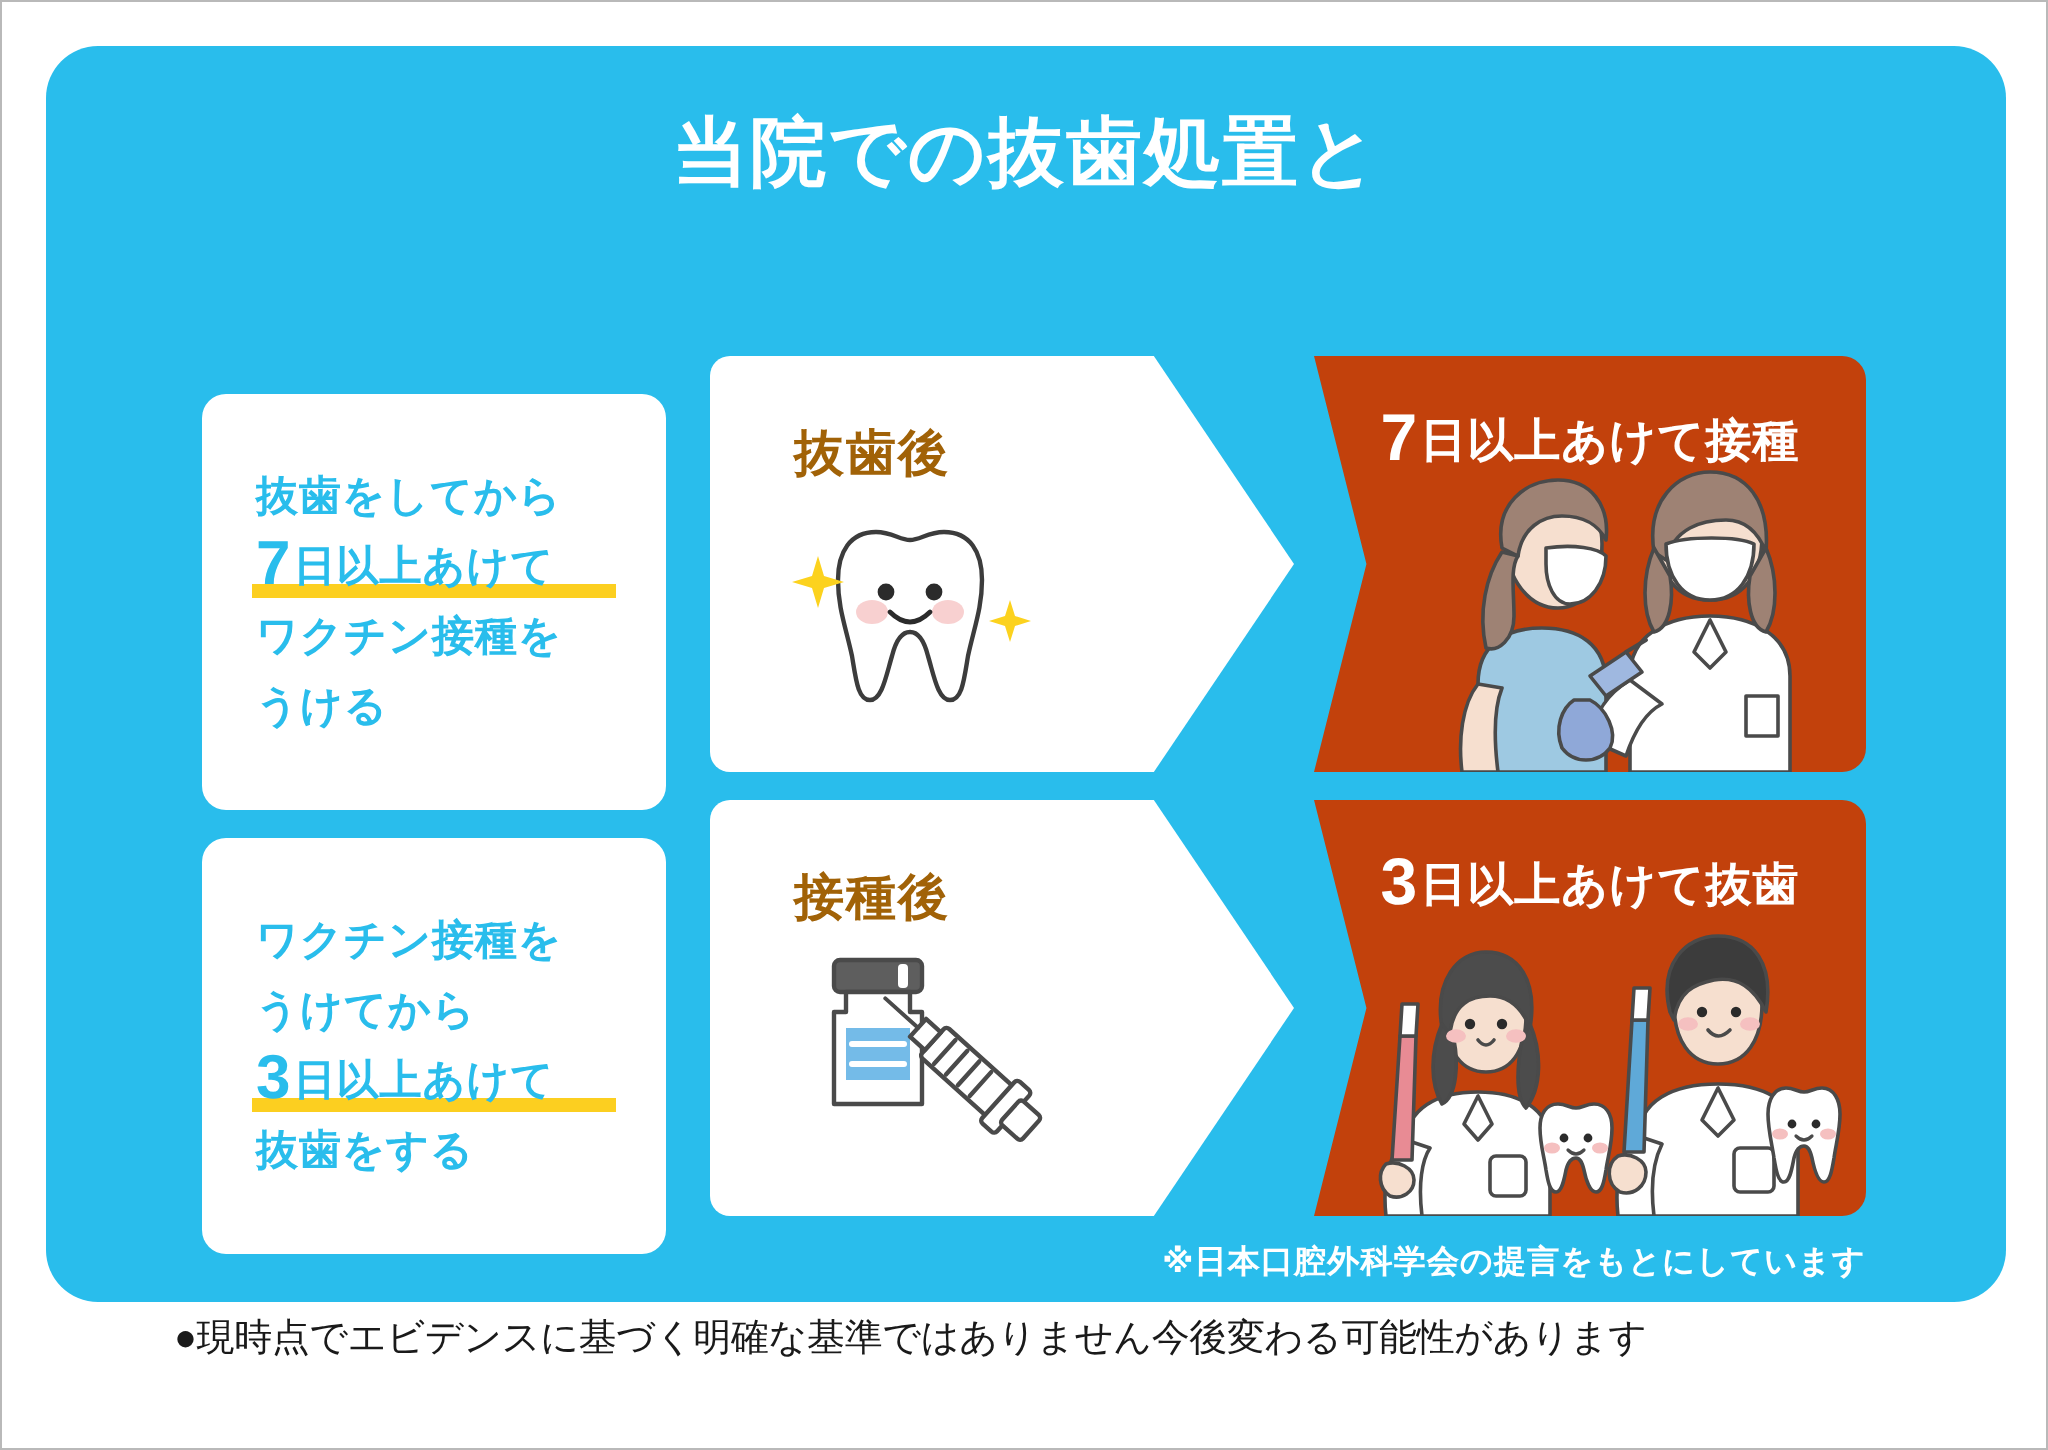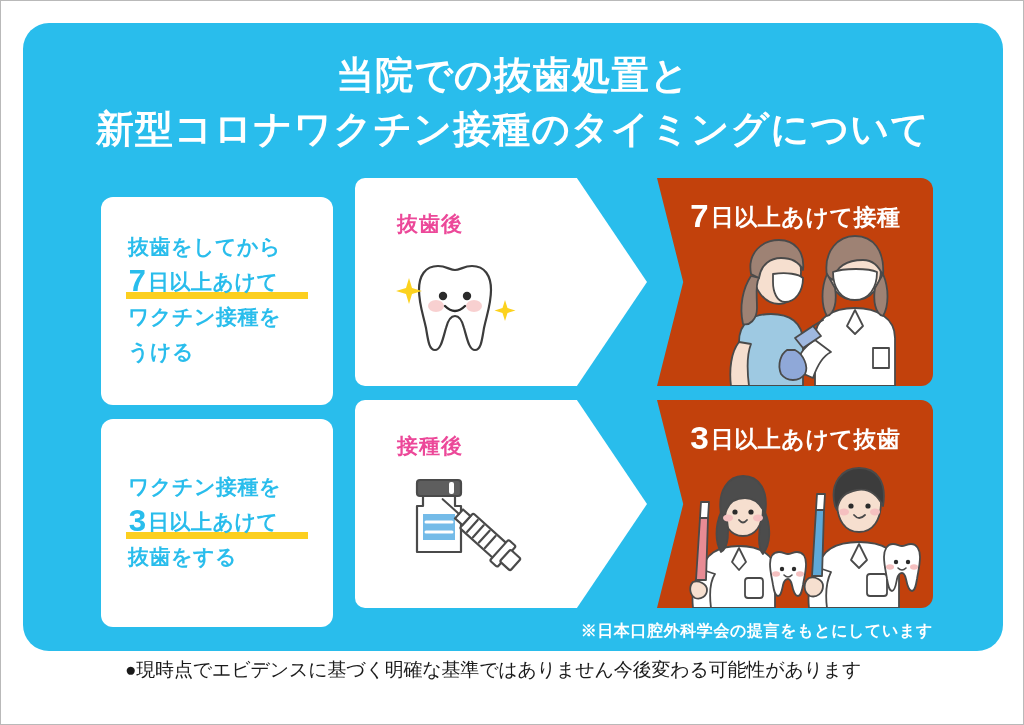--- a/index.html
+++ b/index.html
@@ -29,7 +29,6 @@
     height: 628px;
     background: #29bdec;
     border-radius: 26px;
-    font-family: Liberation Mono, monospace;
   }
 
   

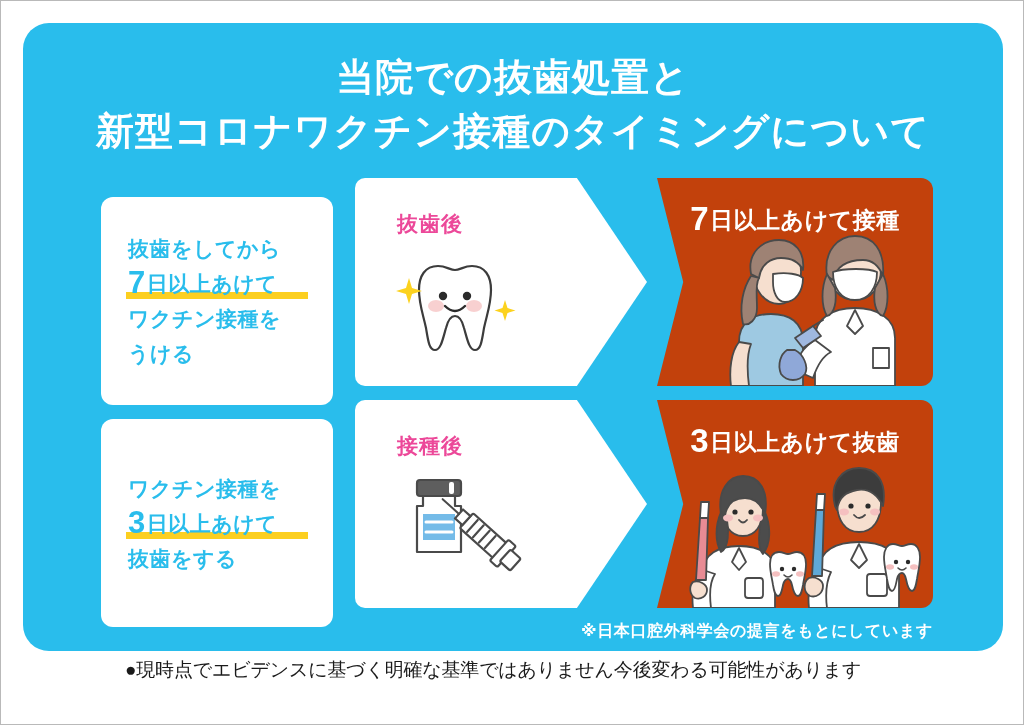--- a/index.html
+++ b/index.html
@@ -207,7 +207,6 @@
 
     <div class="title-block">
       <span class="title-line l1">当院での抜歯処置と</span>
-      <span class="title-line l2">新型コロナワクチン接種のタイミングについて</span>
     </div>
 
     <div class="row row1">

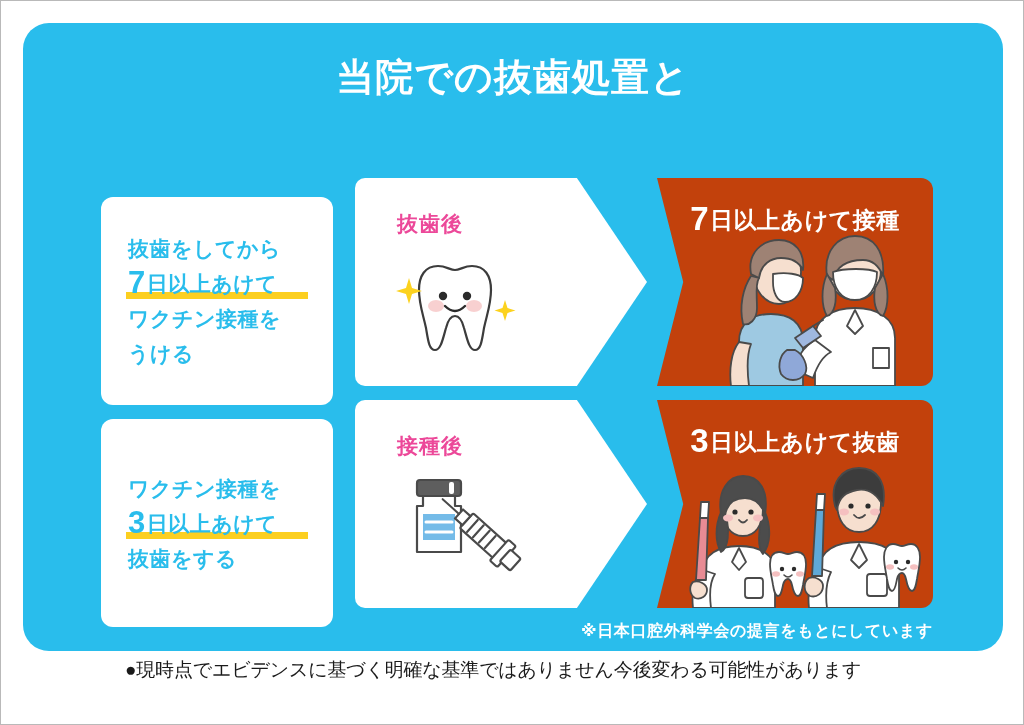--- a/index.html
+++ b/index.html
@@ -117,9 +117,9 @@
     position: absolute;
     left: 42px;
     top: 32px;
-    color: #ec4899;
-    font-weight: bold;
-    font-size: 21px;
+    color: #a16207;
+    font-weight: bold;
+    font-size: 25px;
     letter-spacing: 1px;
   }
   .mid-art {

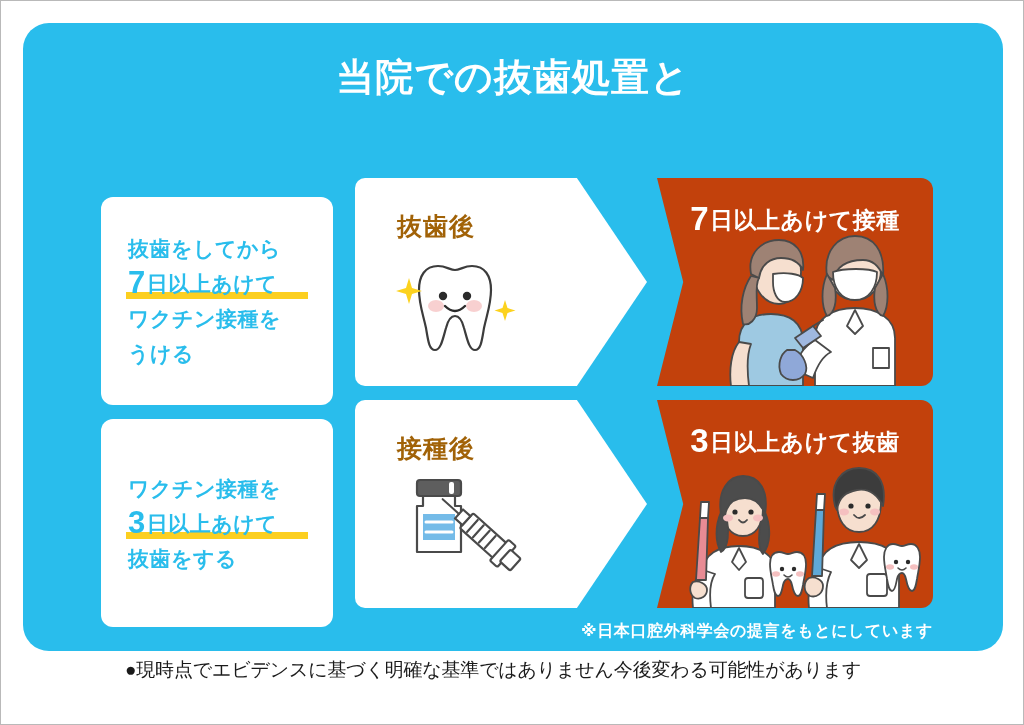--- a/index.html
+++ b/index.html
@@ -274,6 +274,7 @@
 
       <div class="card-left">
         <span class="ln">ワクチン接種を</span>
+        <span class="ln">うけてから</span>
         <span class="ln hl"><span class="big">3</span><span>日以上あけて</span></span>
         <span class="ln">抜歯をする</span>
       </div>

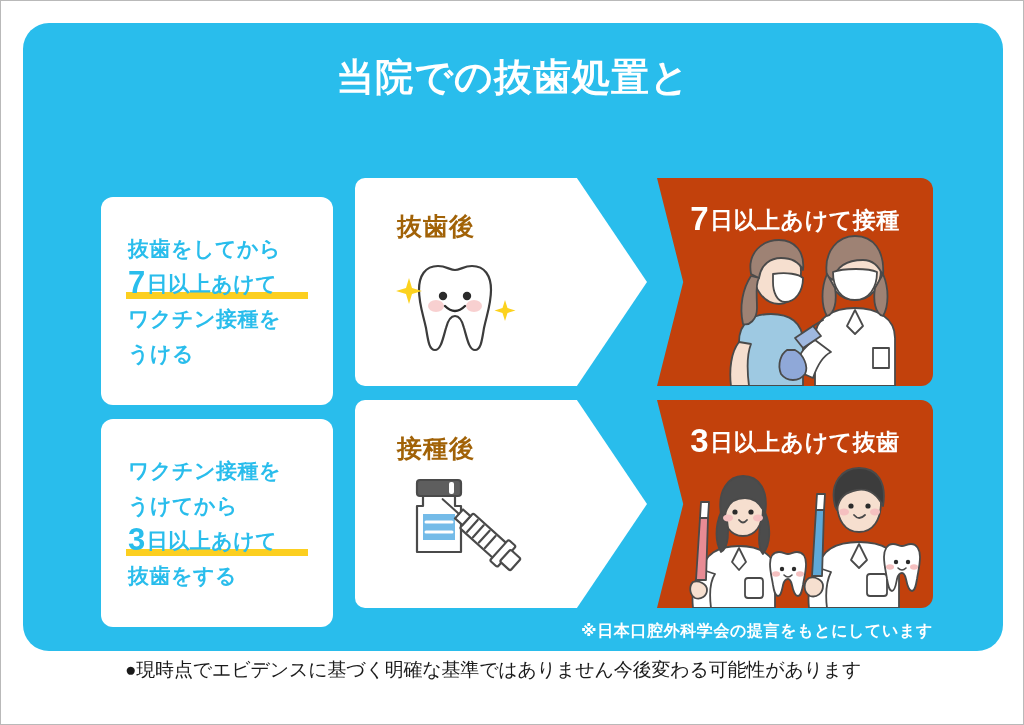--- a/index.html
+++ b/index.html
@@ -188,7 +188,6 @@
     top: 655px;
     width: 900px;
     color: #1a1a1a;
-    margin-left: 38px;
   }
   .bottom-notes .note {
     display: block;

